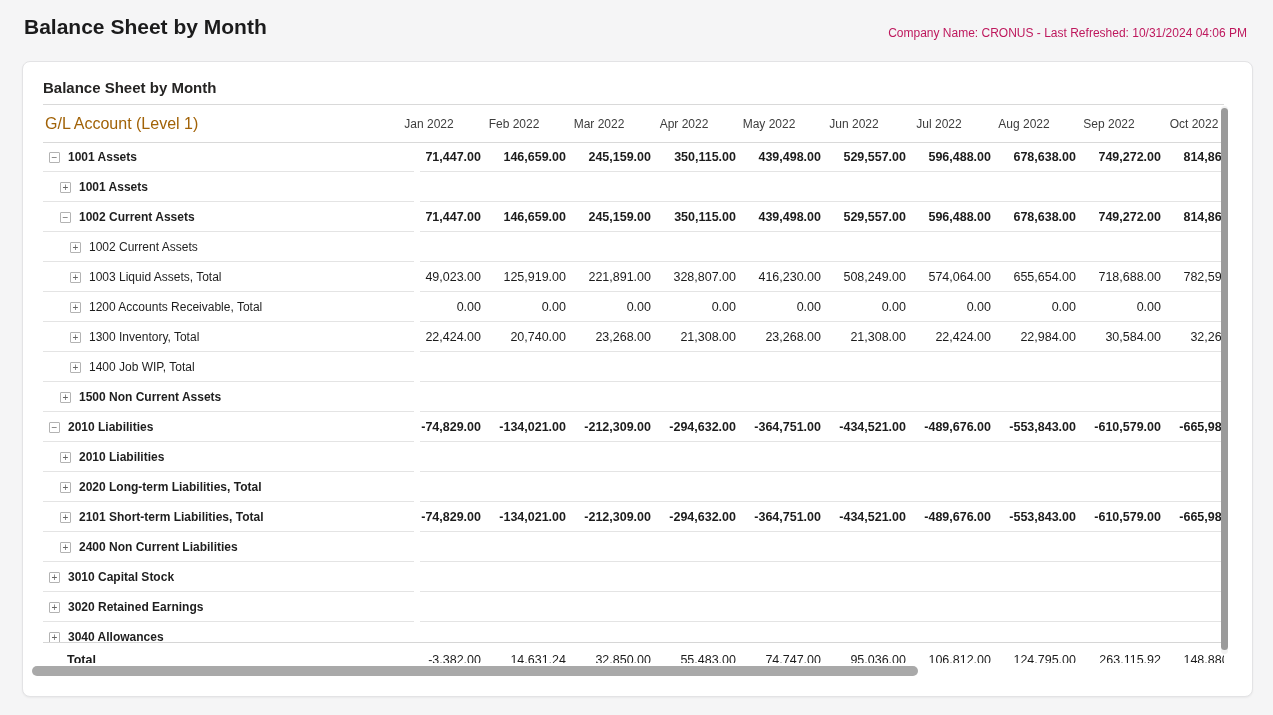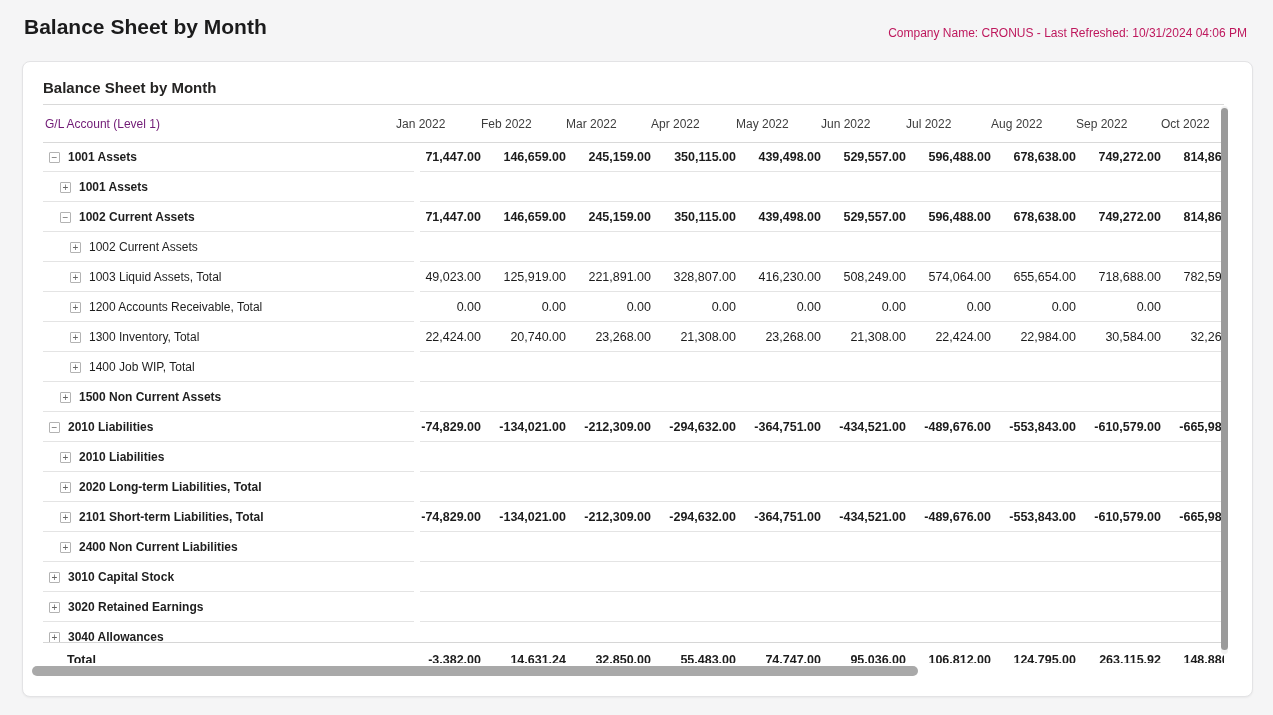--- a/index.html
+++ b/index.html
@@ -24,7 +24,7 @@
   .mheader{position:absolute;left:0;top:0;width:1181px;height:37px;overflow:hidden;
            border-top:1px solid #d9d9d9;border-bottom:1px solid #d9d9d9;box-sizing:content-box}
   .hinner{position:absolute;left:0;top:0;width:1203px;height:37px;display:flex;align-items:center}
-  .rhcol{flex:0 0 353px;padding-left:2px;box-sizing:border-box;font-size:12px;color:#701a75}
+  .rhcol{flex:0 0 353px;padding-left:2px;box-sizing:border-box;font-size:16px;color:#a16207}
   .hcell{flex:0 0 85px;box-sizing:border-box;text-align:left;padding-right:19px;font-size:12px;color:#3d3d3d}
 
   .mbody{position:absolute;left:0;top:38px;width:1181px;height:521px;overflow:hidden}

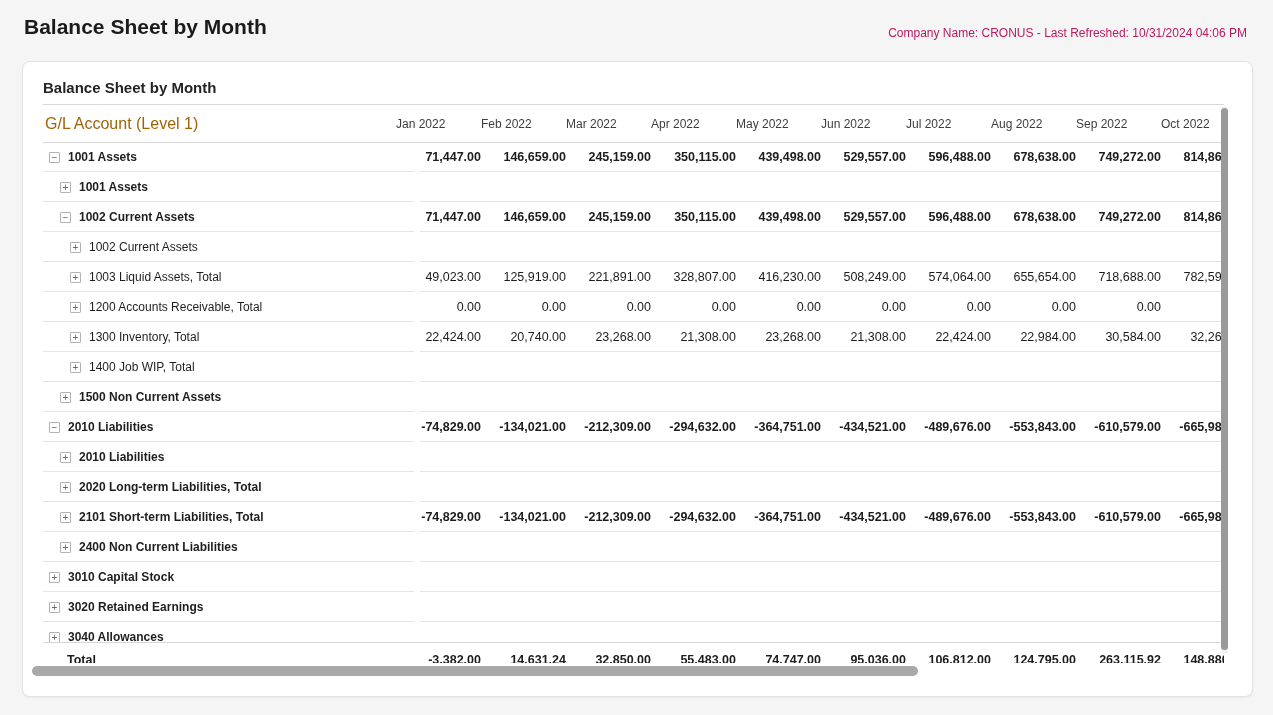--- a/index.html
+++ b/index.html
@@ -25,7 +25,7 @@
            border-top:1px solid #d9d9d9;border-bottom:1px solid #d9d9d9;box-sizing:content-box}
   .hinner{position:absolute;left:0;top:0;width:1203px;height:37px;display:flex;align-items:center}
   .rhcol{flex:0 0 353px;padding-left:2px;box-sizing:border-box;font-size:16px;color:#a16207}
-  .hcell{flex:0 0 85px;box-sizing:border-box;text-align:left;padding-right:19px;font-size:12px;color:#3d3d3d}
+  .hcell{flex:0 0 85px;box-sizing:border-box;text-align:center;padding-right:19px;font-size:12px;color:#3d3d3d}
 
   .mbody{position:absolute;left:0;top:38px;width:1181px;height:521px;overflow:hidden}
   .rows{position:absolute;left:0;top:0;width:1203px}

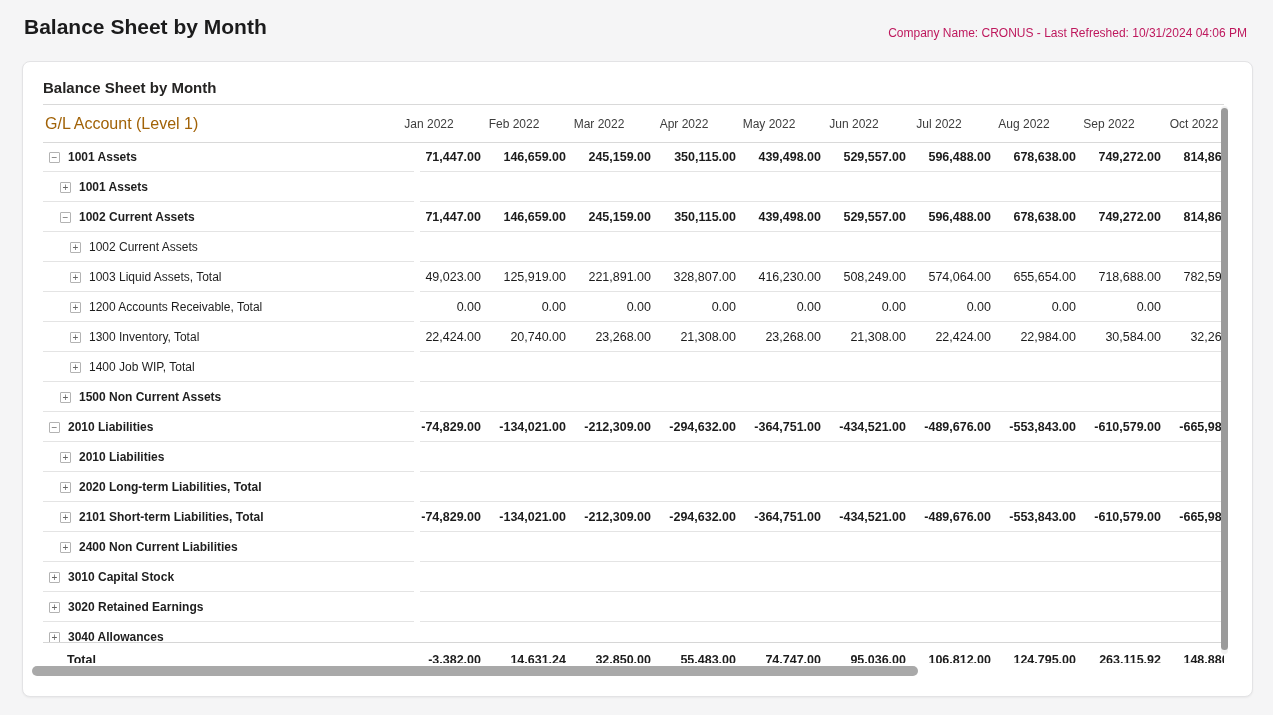--- a/index.html
+++ b/index.html
@@ -48,7 +48,7 @@
           background:#fff;border-top:1px solid #d6d6d6;border-bottom:1px solid #8d8d8d;
           display:flex;align-items:center}
   .mtotal .trh{flex:0 0 353px;box-sizing:border-box;padding-left:24px;font-size:12.5px;font-weight:700;color:#1c1c1c}
-  .mtotal .vcell{font-weight:700}
+  .mtotal .vcell{font-weight:400}
 
   
   .vscroll{position:absolute;left:1198px;top:44px;width:7px;height:548px;background:#f2f2f2;border-radius:4px}

